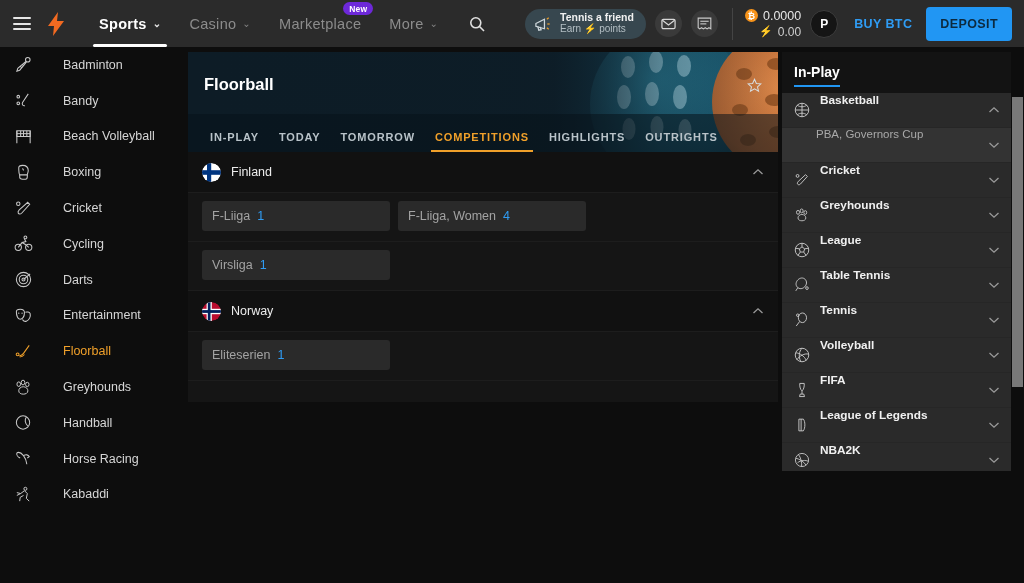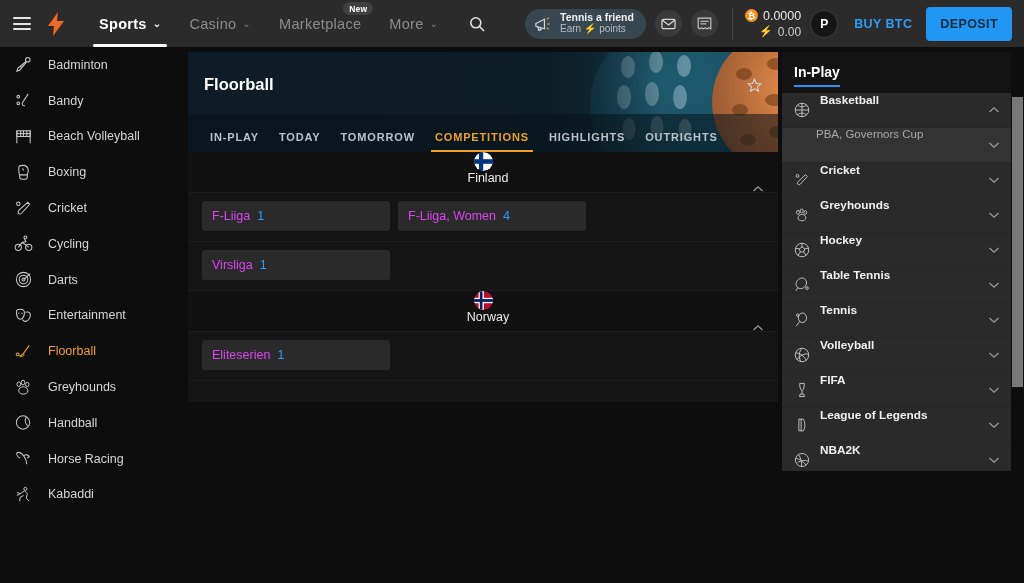--- a/index.html
+++ b/index.html
@@ -39,7 +39,7 @@
   .nav-caret { margin-left: 6px; font-size: 10px; opacity: .9; }
   .new-badge {
     position: absolute; top: 2px; right: 2px;
-    background: #404040; color: #fff; font-size: 8.5px; font-weight: bold;
+    background: #6d28d9; color: #fff; font-size: 8.5px; font-weight: bold;
     border-radius: 8px; padding: 1.5px 6px; letter-spacing: .2px;
   }
   .search-btn { margin-left: 10px; width: 30px; display:flex; align-items:center; justify-content:center; cursor:pointer;}

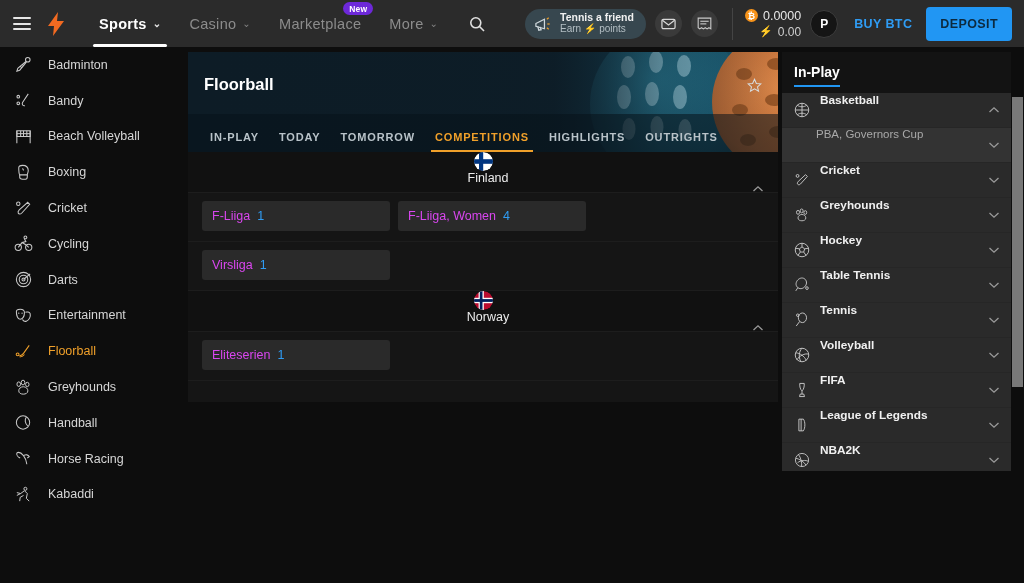--- a/index.html
+++ b/index.html
@@ -91,7 +91,7 @@
   }
   .side-item {
     display: flex; align-items: center; height: 35.8px;
-    padding-left: 14px; cursor: pointer; color: #d6d6d6;
+    padding-left: 14px; cursor: pointer; color: #d6d6d6; gap: 15px;
   }
   .side-item .s-ico { width: 26px; display:flex; align-items:center; }
   .side-label { font-size: 12.5px; margin-left: 8px; white-space: nowrap; }

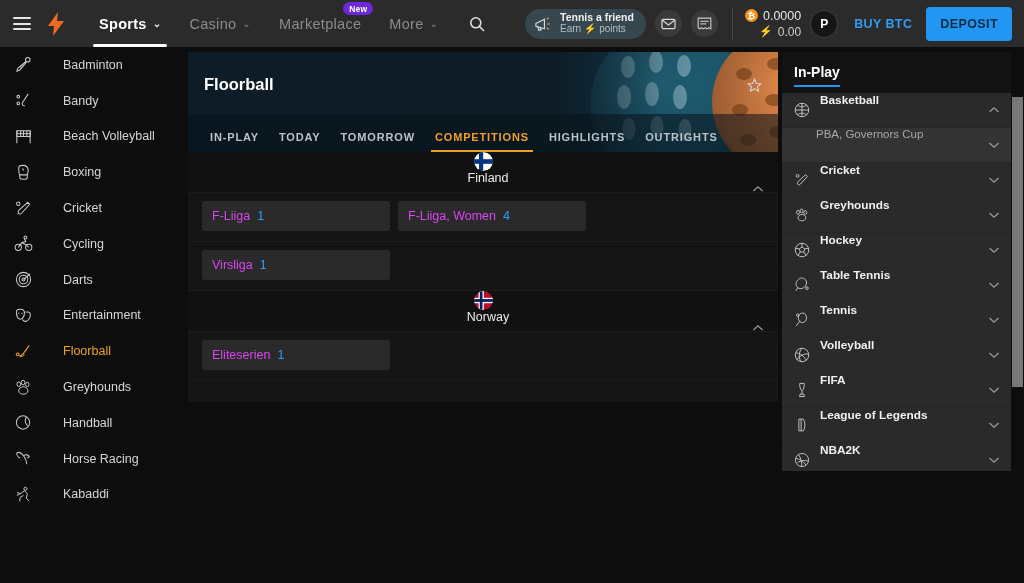--- a/index.html
+++ b/index.html
@@ -131,7 +131,6 @@
     display: flex; align-items: center; height: 41px;
     background: #111111; padding: 0 14px; cursor: pointer;
     border-bottom: 1px solid #1d1d1d;
-    flex-direction: column;
   }
   .flag {
     width: 19px; height: 19px; border-radius: 50%;

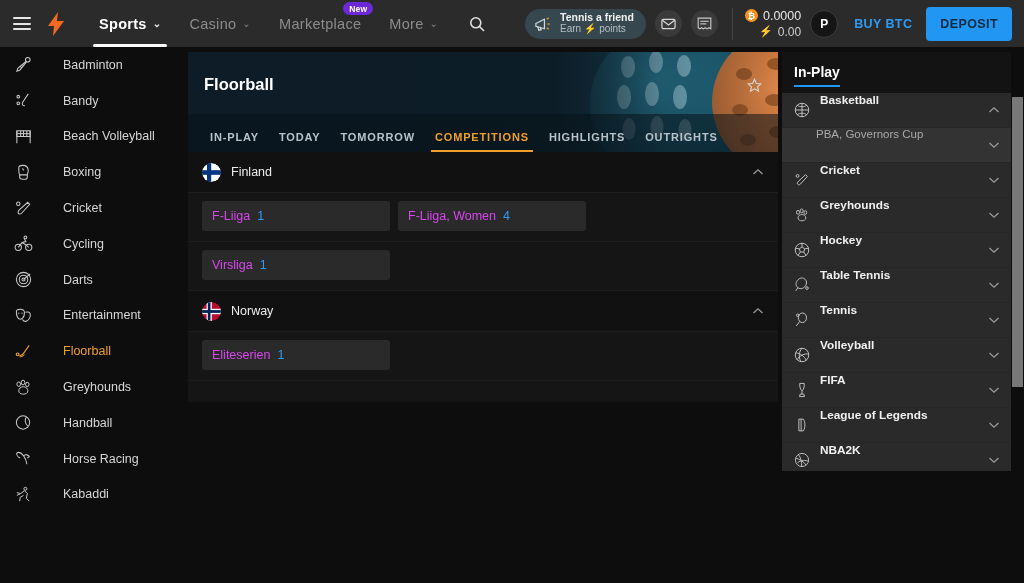--- a/index.html
+++ b/index.html
@@ -147,7 +147,7 @@
     width: 188px; display: flex; align-items: center; padding: 0 10px;
     cursor: pointer;
   }
-  .comp-name { font-size: 12.5px; color: #d946ef; }
+  .comp-name { font-size: 12.5px; color: #a3a3a3; }
   .comp-count { font-size: 12.5px; color: #2f9cf4; margin-left: 7px; }
 
   

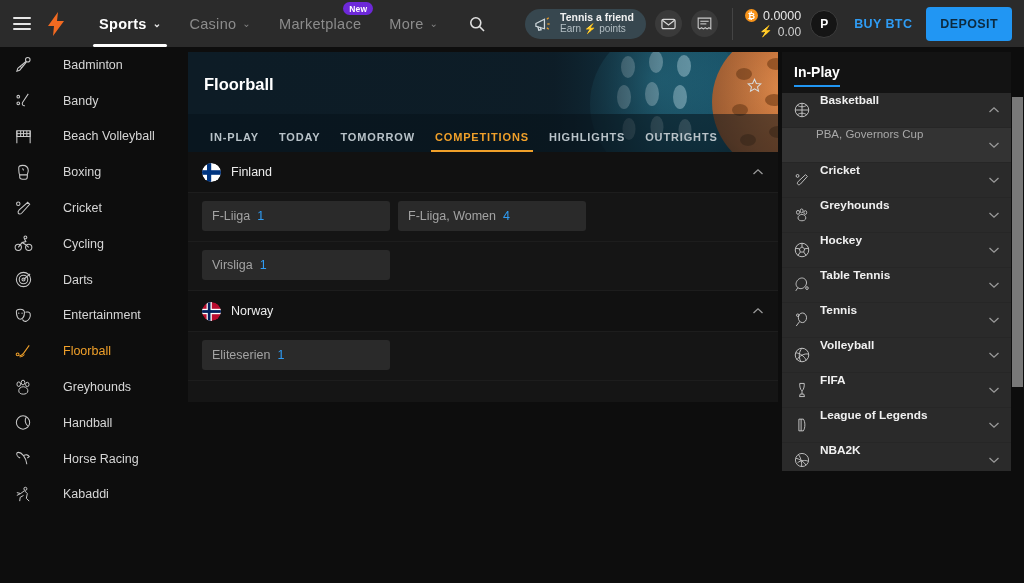--- a/index.html
+++ b/index.html
@@ -642,7 +642,7 @@
           <path d="M9 1.4 V5.5 M16.2 7 L12 7.7 M13.6 15.2 L10.9 11.3 M4.4 15.2 L7.1 11.3 M1.8 7 L6 7.7"></path>
         </svg>
         </span>
-      <span class="rp-label">Hockey</span>
+      <span class="rp-label">League</span>
       <span class="rp-chev">
         <svg width="12" height="8" viewBox="0 0 12 8" fill="none" stroke="#9a9a9a" stroke-width="1.3">
             <polyline points="1.5,2 6,6.2 10.5,2"></polyline>

